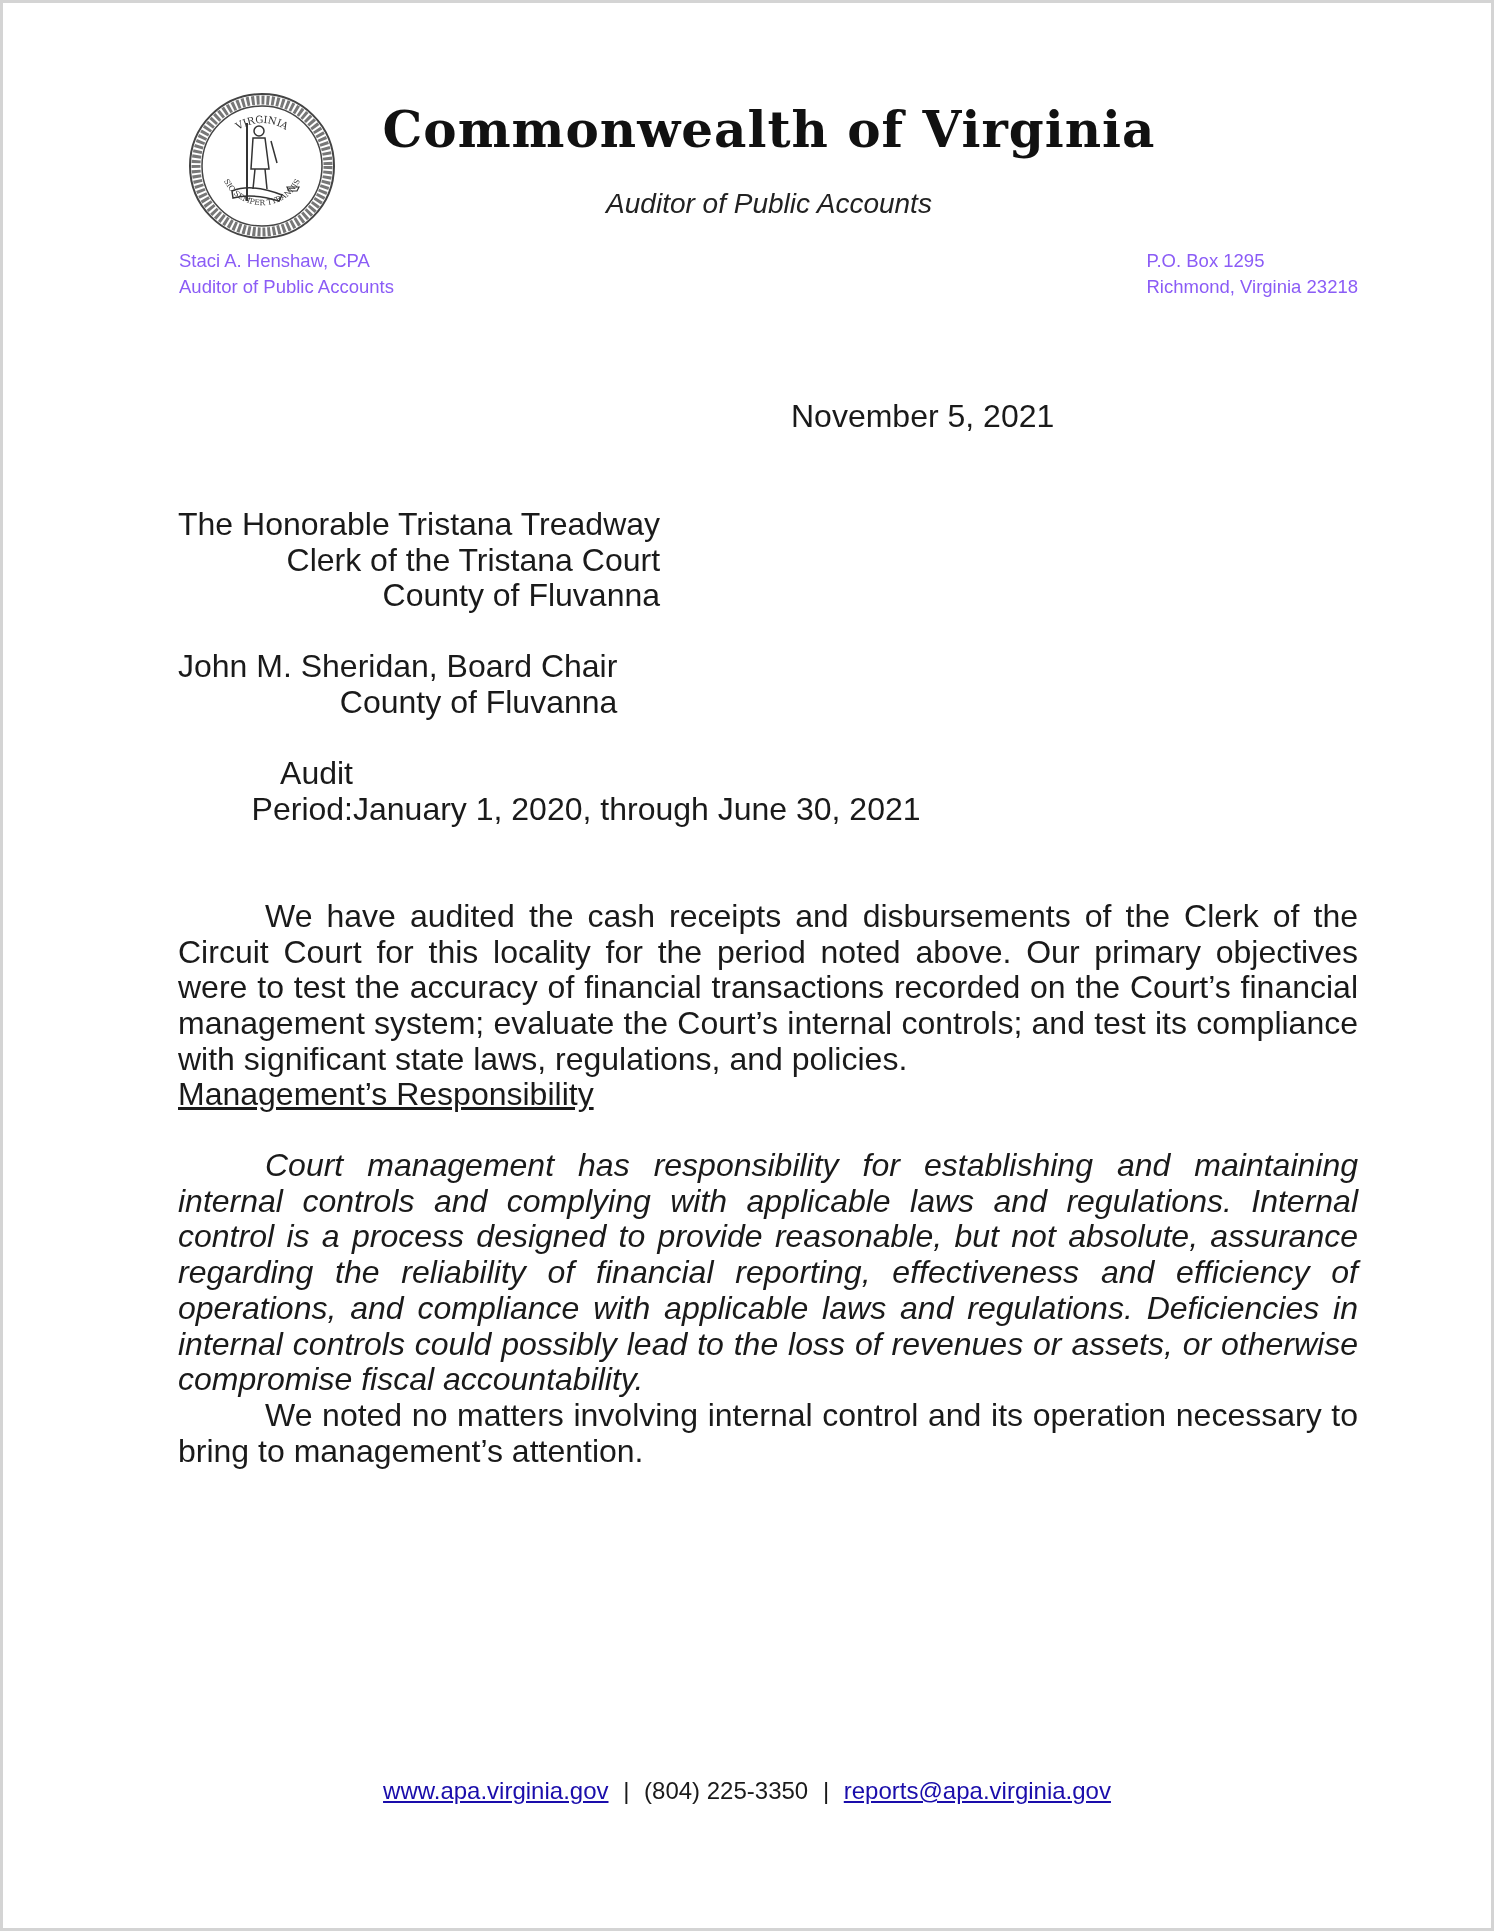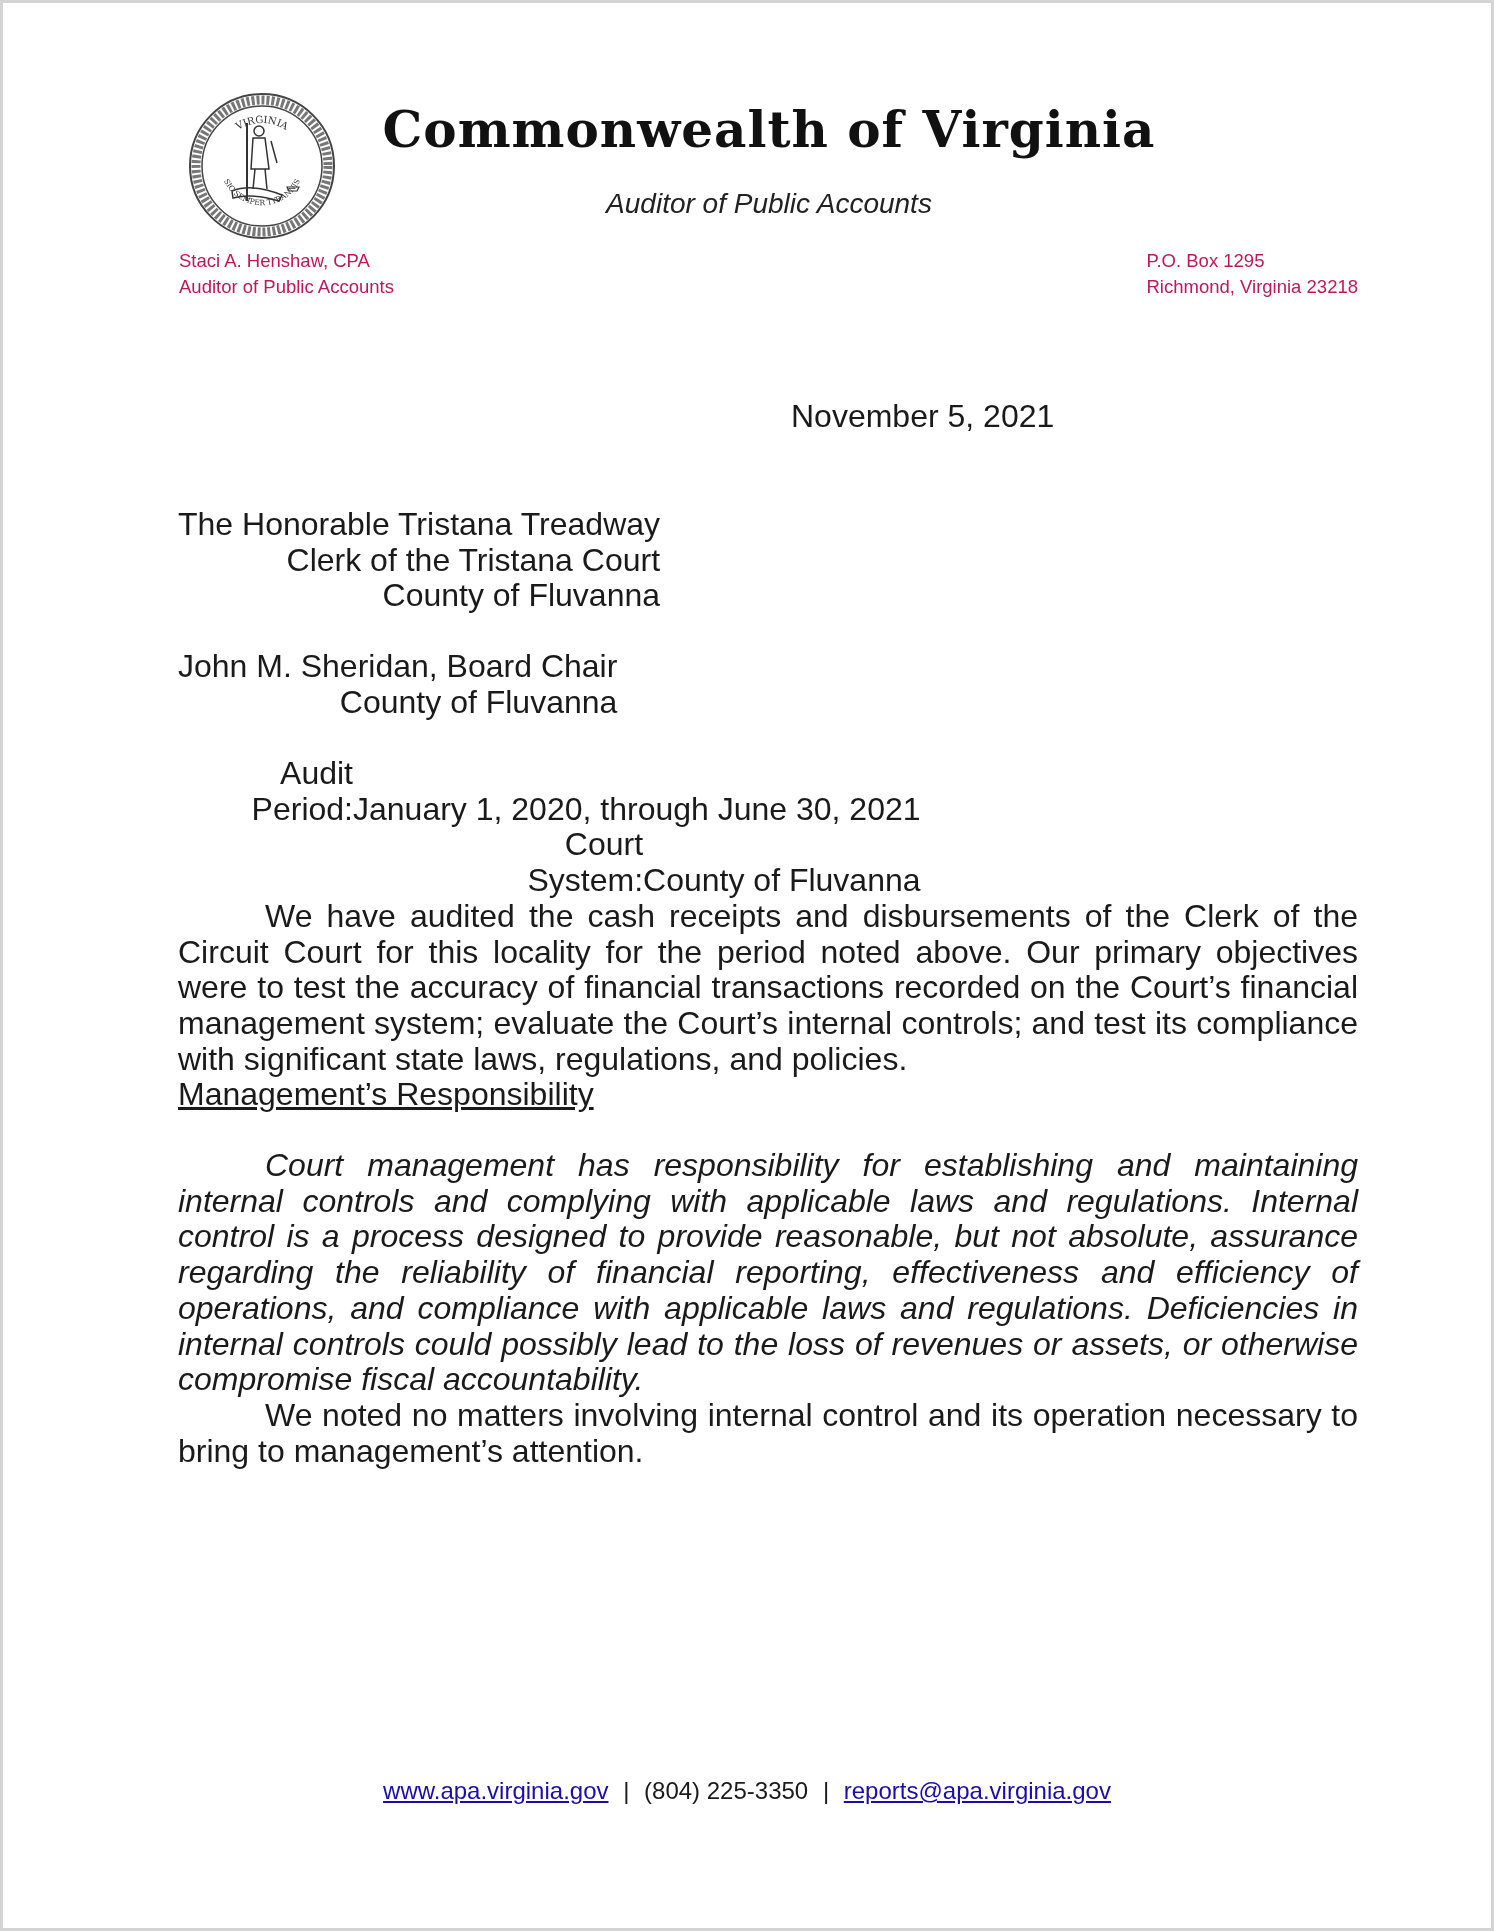--- a/index.html
+++ b/index.html
@@ -18,7 +18,7 @@
     position:absolute; left:0; width:1538px; top:188px; text-align:center;
     font-style:italic; font-size:28px; color:#222;
   }
-  .hdr { font-size:18.5px; line-height:26px; color:#be185d; }
+  .hdr { font-size:18.5px; line-height:26px; color:#8b5cf6; }
   .hdr-left { position:absolute; left:179px; top:248px; }
   .hdr-right { position:absolute; right:136px; top:248px; text-align:left; }
   .body-text { font-size:32px; line-height:35.7px; color:#1a1a1a; }

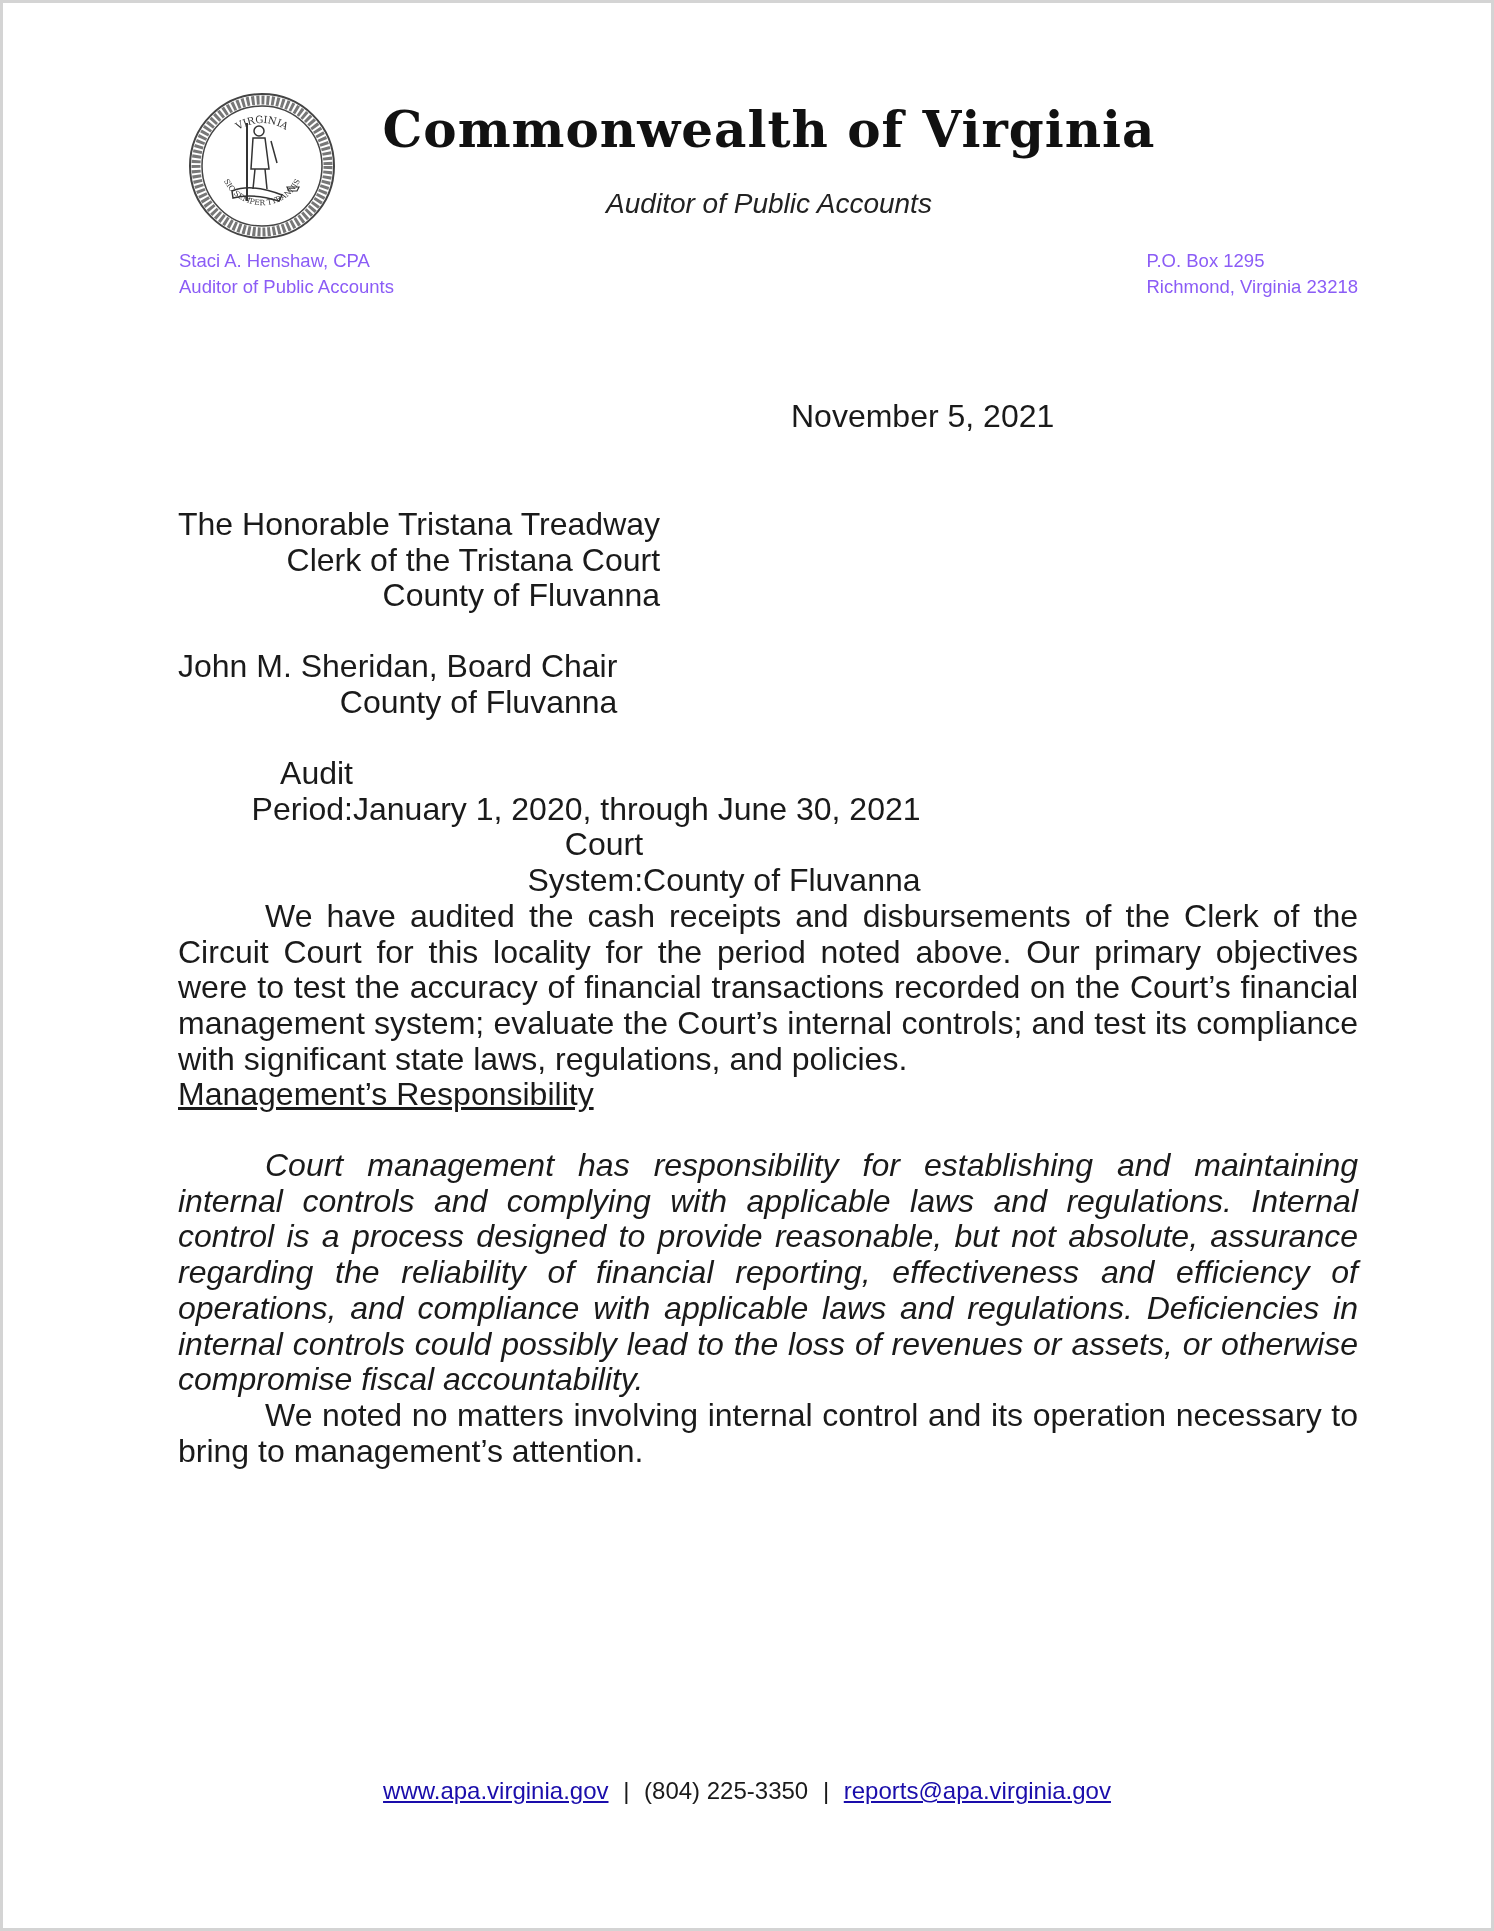--- a/index.html
+++ b/index.html
@@ -89,9 +89,6 @@
   <div>
     <span style="display:inline-block;width:175px;">Audit Period:</span><span>January 1, 2020, through June 30, 2021</span>
   </div>
-  <div>
-    <span style="display:inline-block;width:175px;">Court System:</span><span>County of Fluvanna</span>
-  </div>
 </div>
 
 <div class="para body-text" style="top:899px;">

